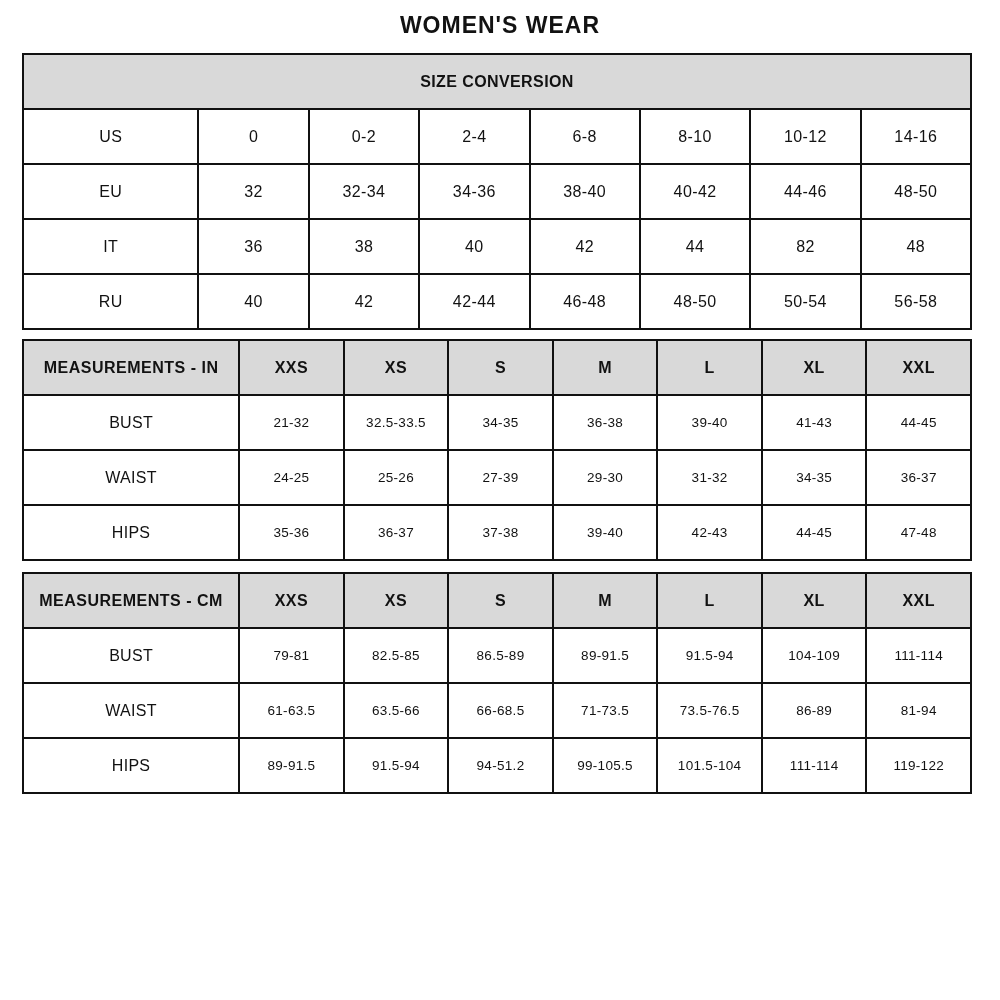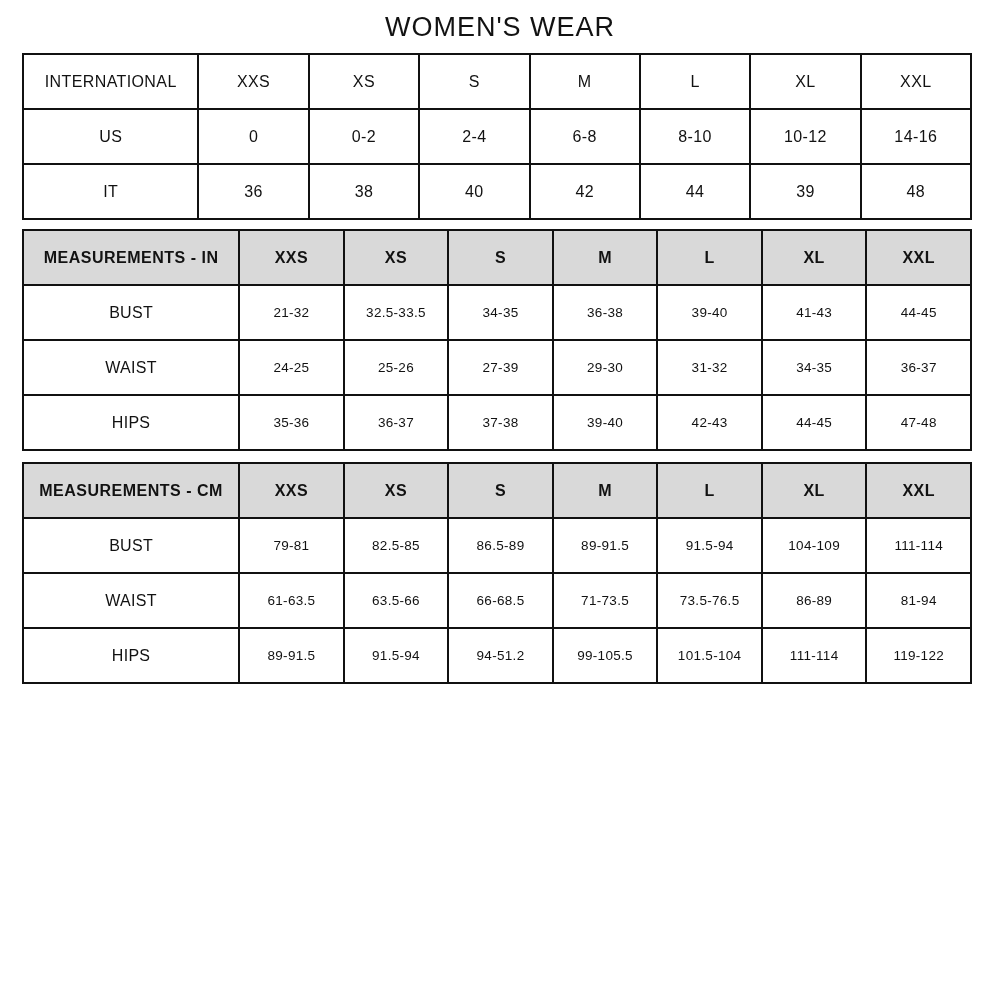--- a/index.html
+++ b/index.html
@@ -20,8 +20,8 @@
     padding-top: 12px;
     height: 41px;
     text-align: center;
-    font-size: 27px;
-    font-weight: normal;
+    font-size: 23px;
+    font-weight: bold;
     letter-spacing: 1px;
     color: #121212;
   }

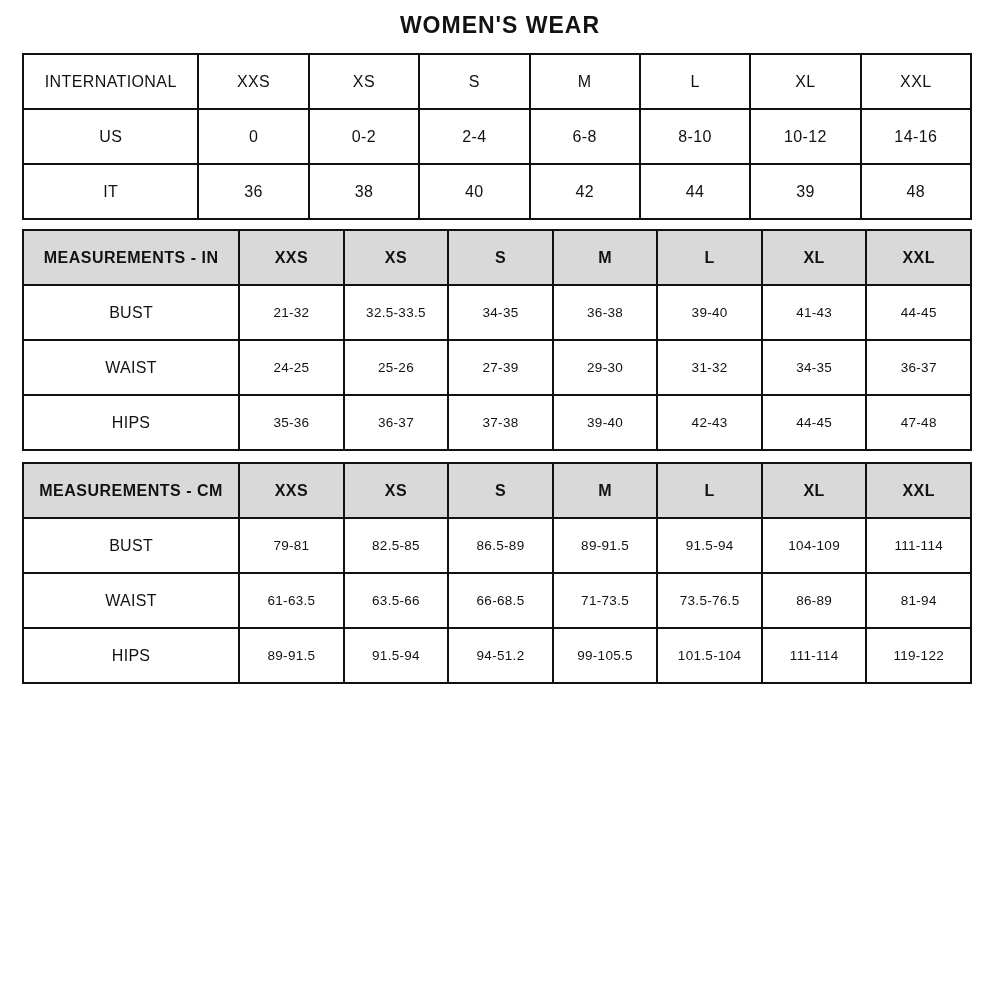--- a/index.html
+++ b/index.html
@@ -81,6 +81,9 @@
     </colgroup>
     <tbody>
         <tr>
+          <td class="merged-head" colspan="8">SIZE CONVERSION</td>
+        </tr>
+        <tr>
           <td class="row-label">INTERNATIONAL</td>
           <td class="value-cell">XXS</td>
           <td class="value-cell">XS</td>

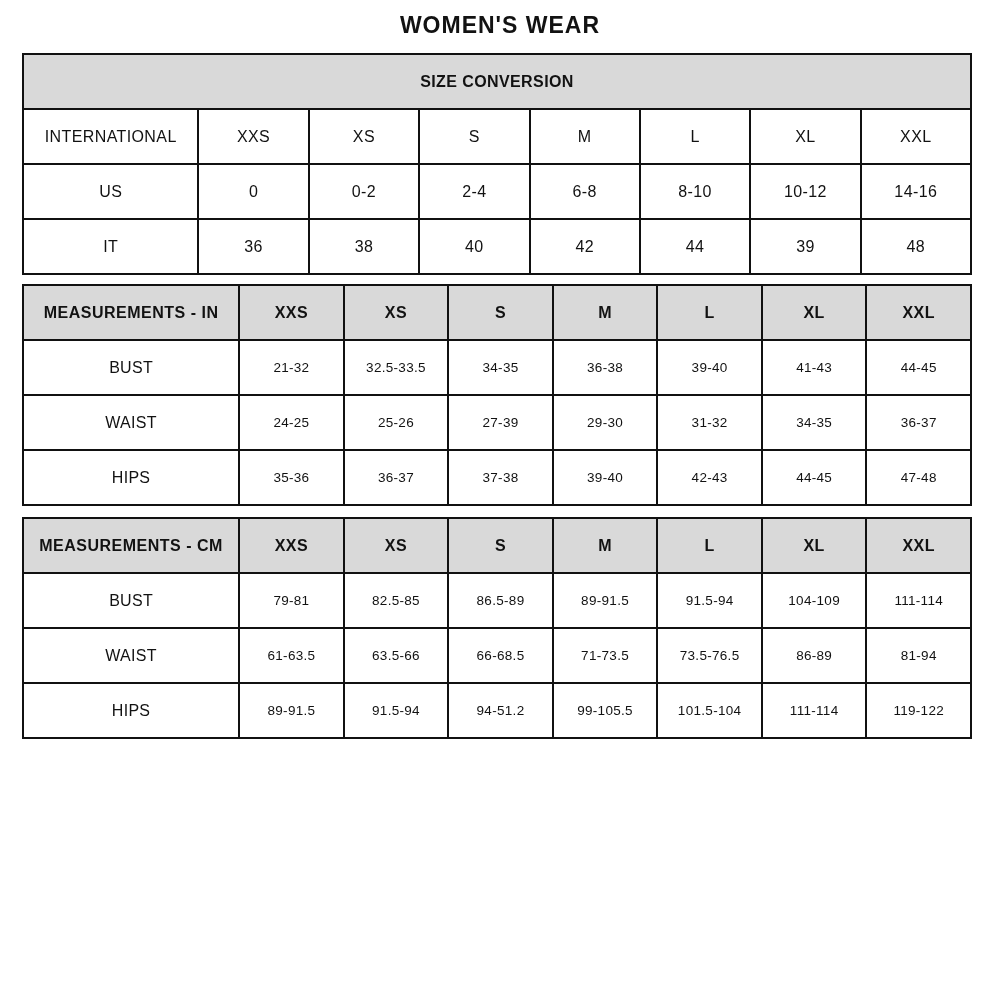--- a/index.html
+++ b/index.html
@@ -84,16 +84,6 @@
           <td class="merged-head" colspan="8">SIZE CONVERSION</td>
         </tr>
         <tr>
-          <td class="row-label">INTERNATIONAL</td>
-          <td class="value-cell">XXS</td>
-          <td class="value-cell">XS</td>
-          <td class="value-cell">S</td>
-          <td class="value-cell">M</td>
-          <td class="value-cell">L</td>
-          <td class="value-cell">XL</td>
-          <td class="value-cell">XXL</td>
-        </tr>
-        <tr>
           <td class="row-label">US</td>
           <td class="value-cell">0</td>
           <td class="value-cell">0-2</td>

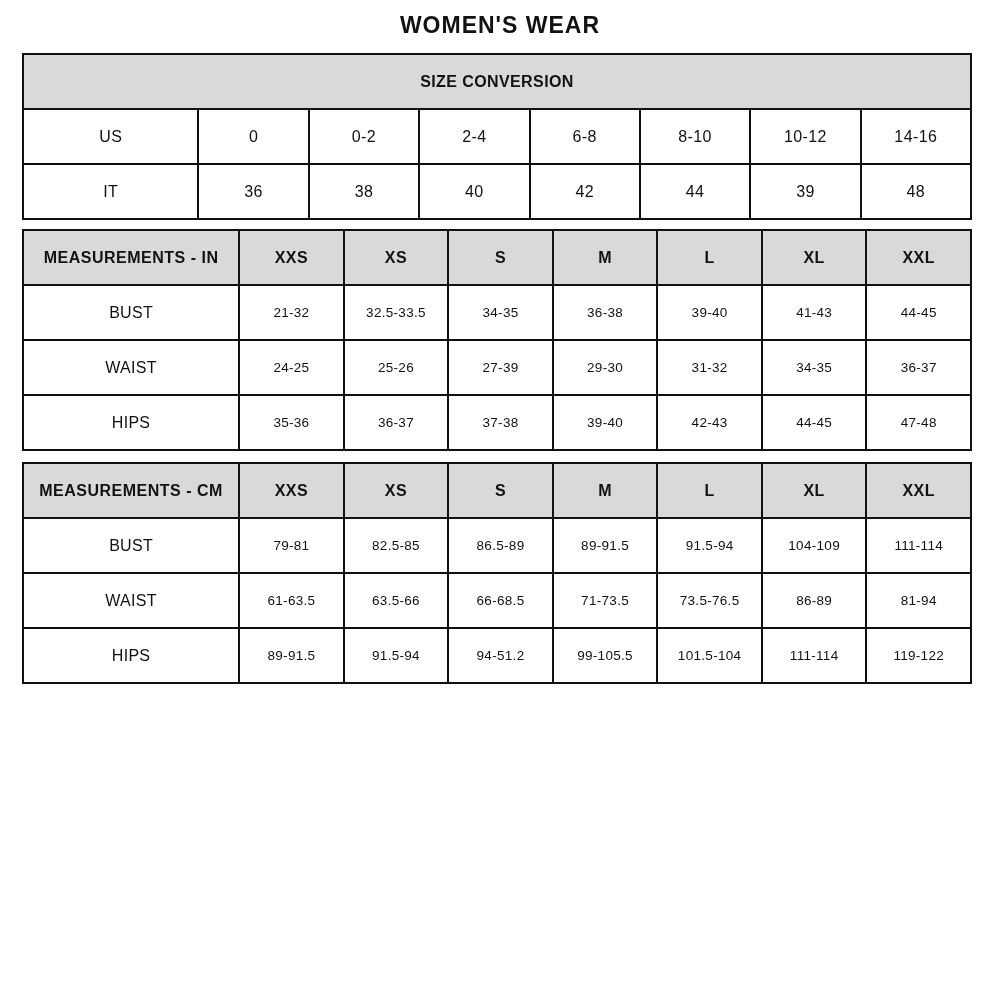--- a/index.html
+++ b/index.html
@@ -94,6 +94,16 @@
           <td class="value-cell">14-16</td>
         </tr>
         <tr>
+          <td class="row-label">EU</td>
+          <td class="value-cell">32</td>
+          <td class="value-cell">32-34</td>
+          <td class="value-cell">34-36</td>
+          <td class="value-cell">38-40</td>
+          <td class="value-cell">40-42</td>
+          <td class="value-cell">44-46</td>
+          <td class="value-cell">48-50</td>
+        </tr>
+        <tr>
           <td class="row-label">IT</td>
           <td class="value-cell">36</td>
           <td class="value-cell">38</td>

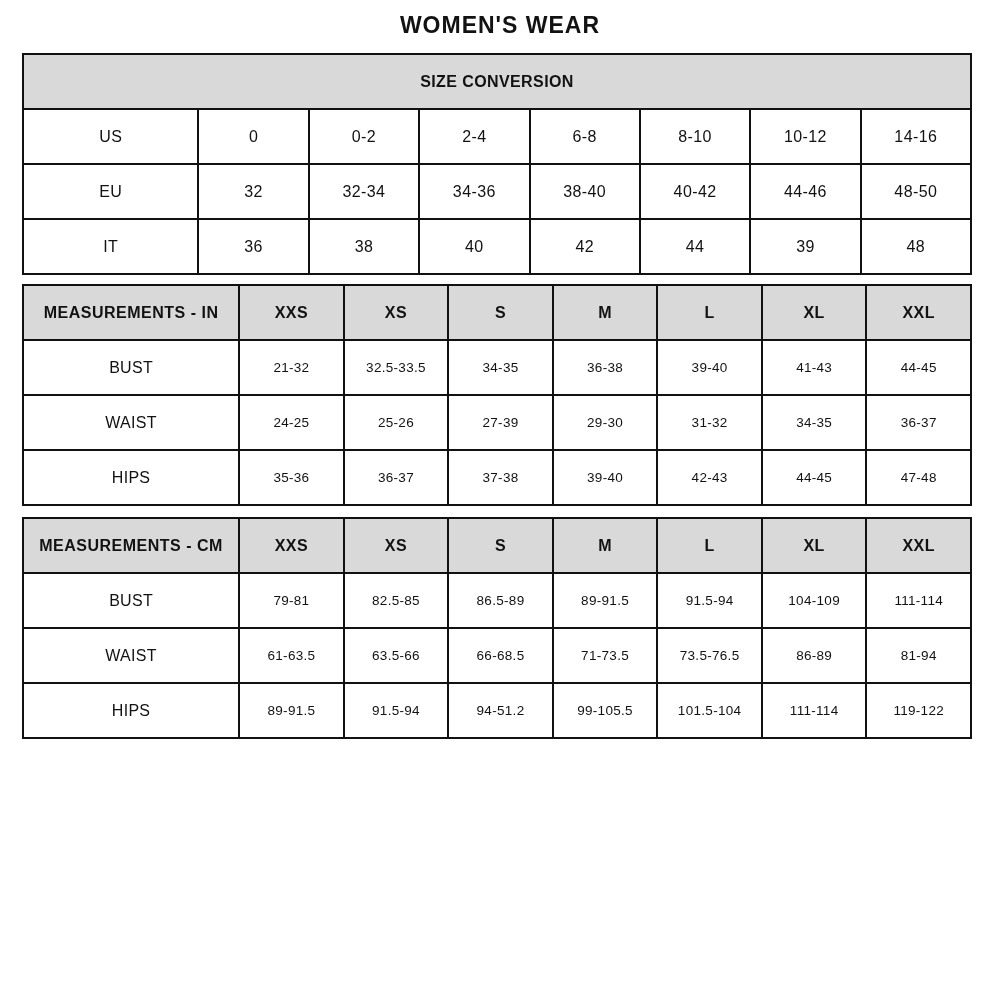--- a/index.html
+++ b/index.html
@@ -110,7 +110,7 @@
           <td class="value-cell">40</td>
           <td class="value-cell">42</td>
           <td class="value-cell">44</td>
-          <td class="value-cell">39</td>
+          <td class="value-cell">82</td>
           <td class="value-cell">48</td>
         </tr>
       </tbody>

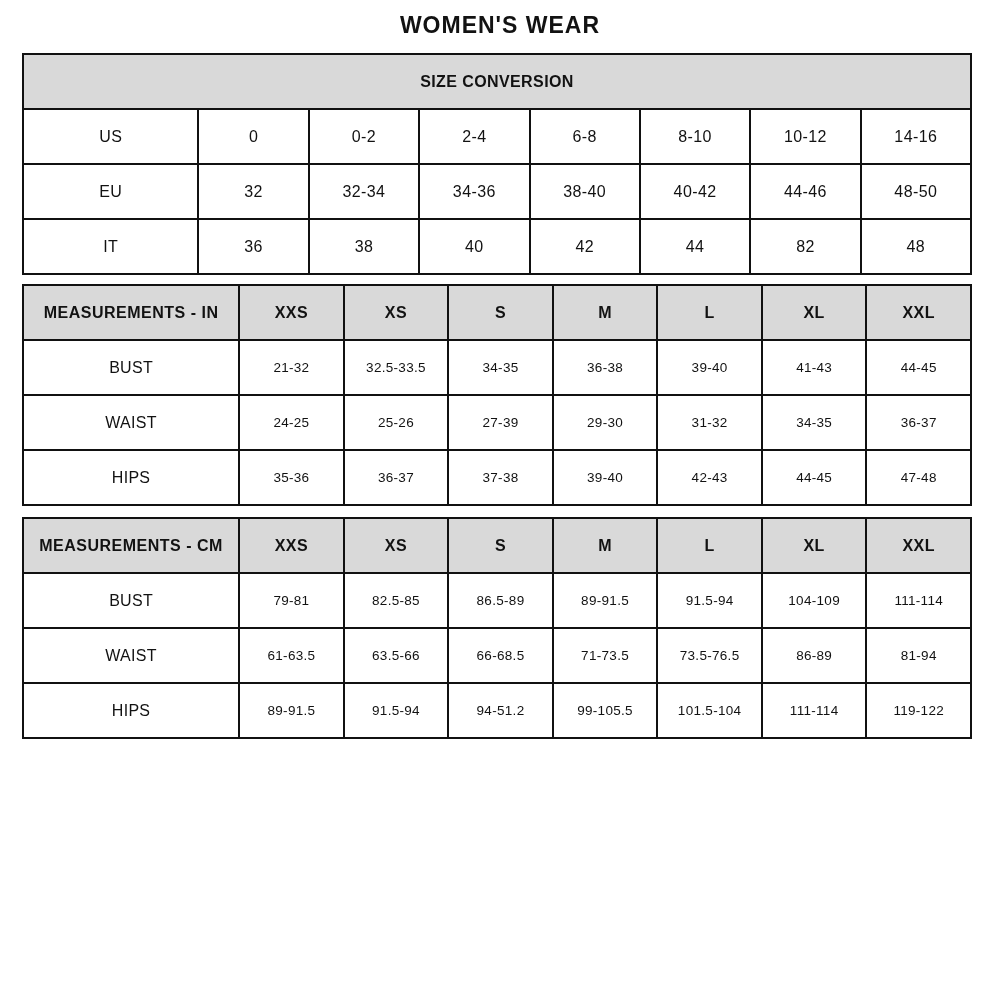--- a/index.html
+++ b/index.html
@@ -113,6 +113,16 @@
           <td class="value-cell">82</td>
           <td class="value-cell">48</td>
         </tr>
+        <tr>
+          <td class="row-label">RU</td>
+          <td class="value-cell">40</td>
+          <td class="value-cell">42</td>
+          <td class="value-cell">42-44</td>
+          <td class="value-cell">46-48</td>
+          <td class="value-cell">48-50</td>
+          <td class="value-cell">50-54</td>
+          <td class="value-cell">56-58</td>
+        </tr>
       </tbody>
   </table>
 

